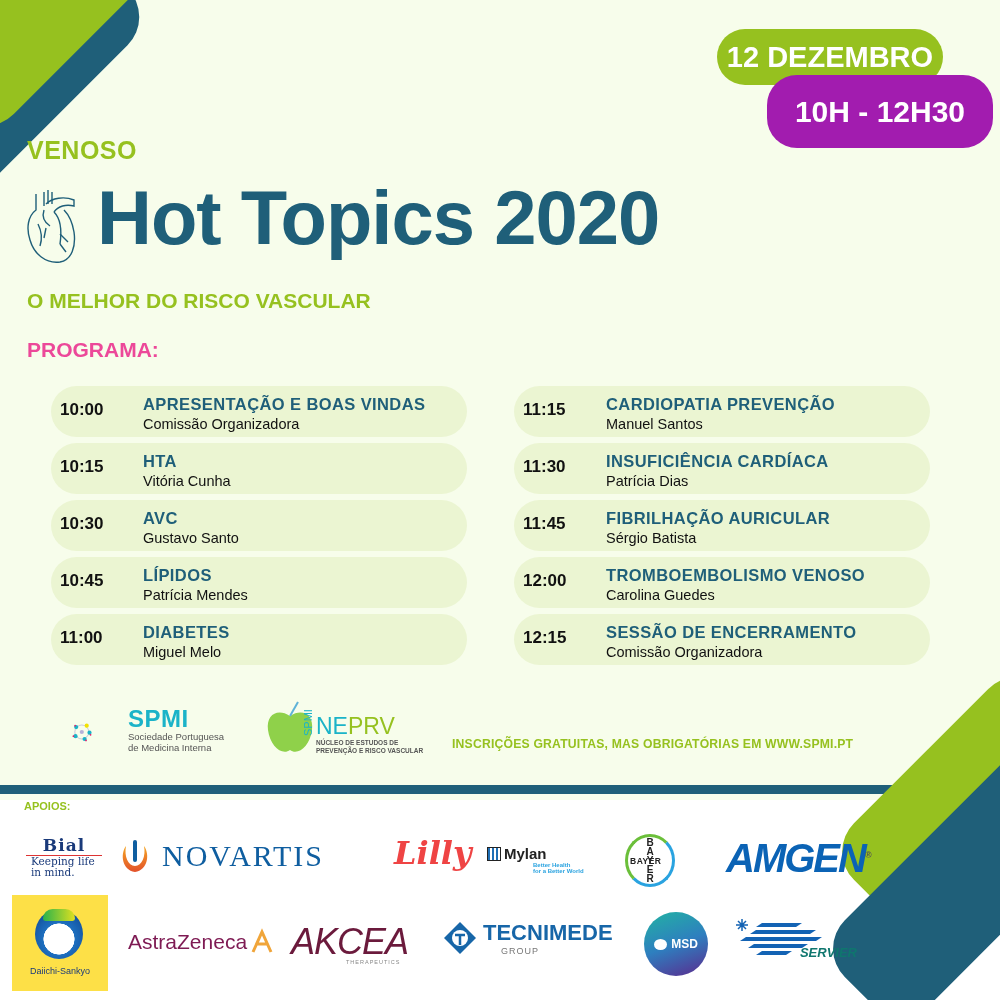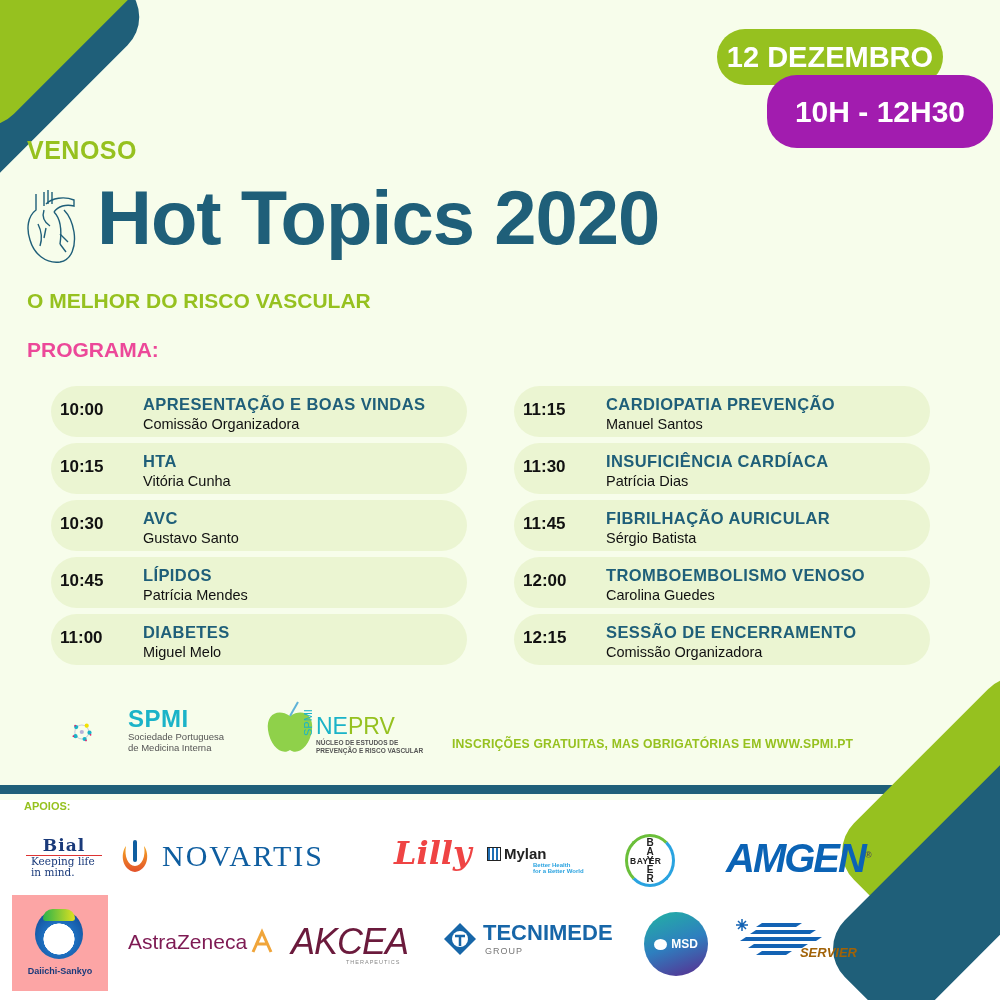--- a/index.html
+++ b/index.html
@@ -75,7 +75,7 @@
   .akcea { left: 291px; top: 921px; }
   .akcea .a1 { font-size: 36px; font-style: italic; color: #6b1a3c; letter-spacing: -1px; }
   .akcea .a2 { font-size: 5.5px; color: #888; letter-spacing: 1px; margin-left: 55px; margin-top: -4px; }
-  .tecnimede { left: 443px; top: 920px; display: flex; align-items: flex-end; }
+  .tecnimede { left: 443px; top: 920px; display: flex; align-items: center; }
   .tecnimede .gem { width: 34px; height: 34px; margin-right: 6px; }
   .tecnimede .t1 { font-size: 22px; font-weight: bold; color: #1766a8; }
   .tecnimede .t2 { font-size: 9px; color: #777; margin-left: 2px; letter-spacing: 1px; }

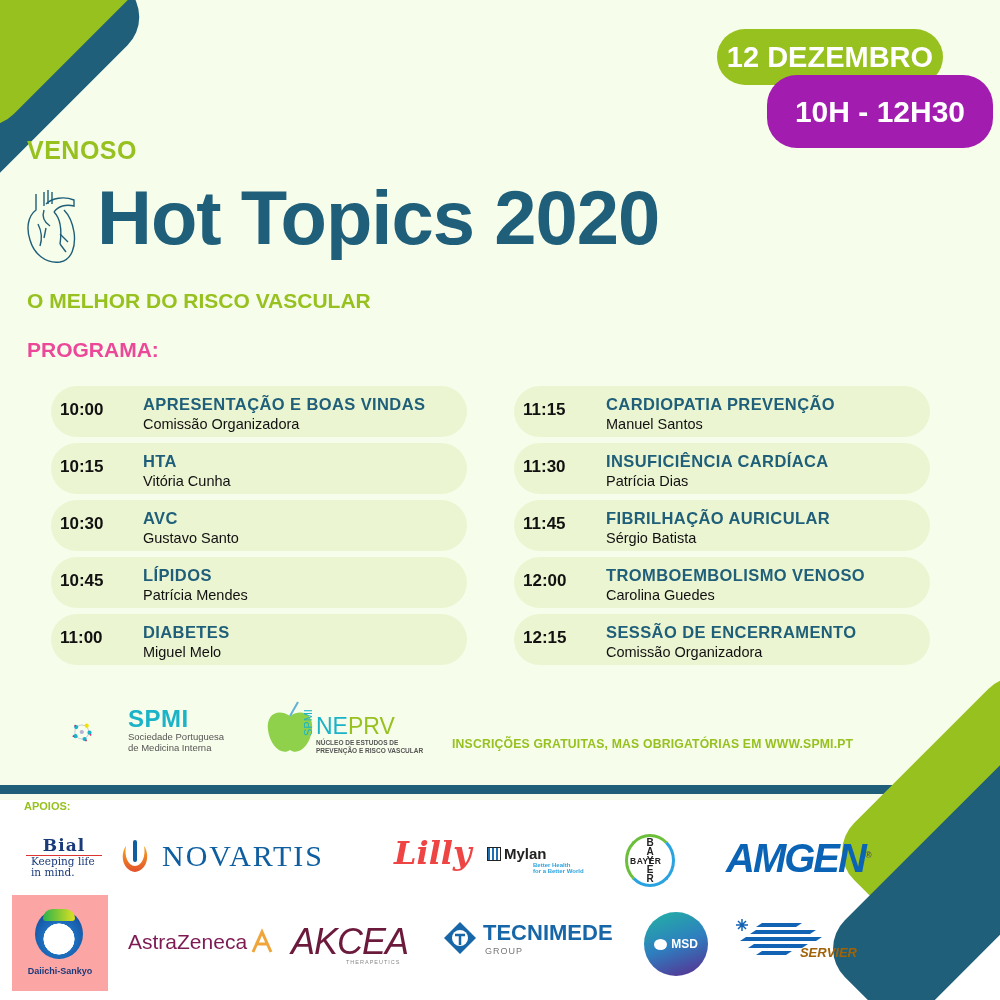--- a/index.html
+++ b/index.html
@@ -78,7 +78,7 @@
   .tecnimede { left: 443px; top: 920px; display: flex; align-items: center; }
   .tecnimede .gem { width: 34px; height: 34px; margin-right: 6px; }
   .tecnimede .t1 { font-size: 22px; font-weight: bold; color: #1766a8; }
-  .tecnimede .t2 { font-size: 9px; color: #777; margin-left: 2px; letter-spacing: 1px; }
+  .tecnimede .t2 { font-size: 9px; color: #777; margin-left: 18px; letter-spacing: 1px; }
   .msd { left: 644px; top: 912px; width: 64px; height: 64px; border-radius: 50%; background: linear-gradient(160deg, #22b3a3 0%, #2e7fbf 50%, #5b2a8e 100%); color: #fff; font-weight: bold; font-size: 12px; display: flex; align-items: center; justify-content: center; }
   .msd .mark { display: inline-block; width: 13px; height: 11px; border-radius: 50%; background: #fff; margin-right: 4px; }
   .servier { left: 732px; top: 917px; width: 125px; height: 45px; }

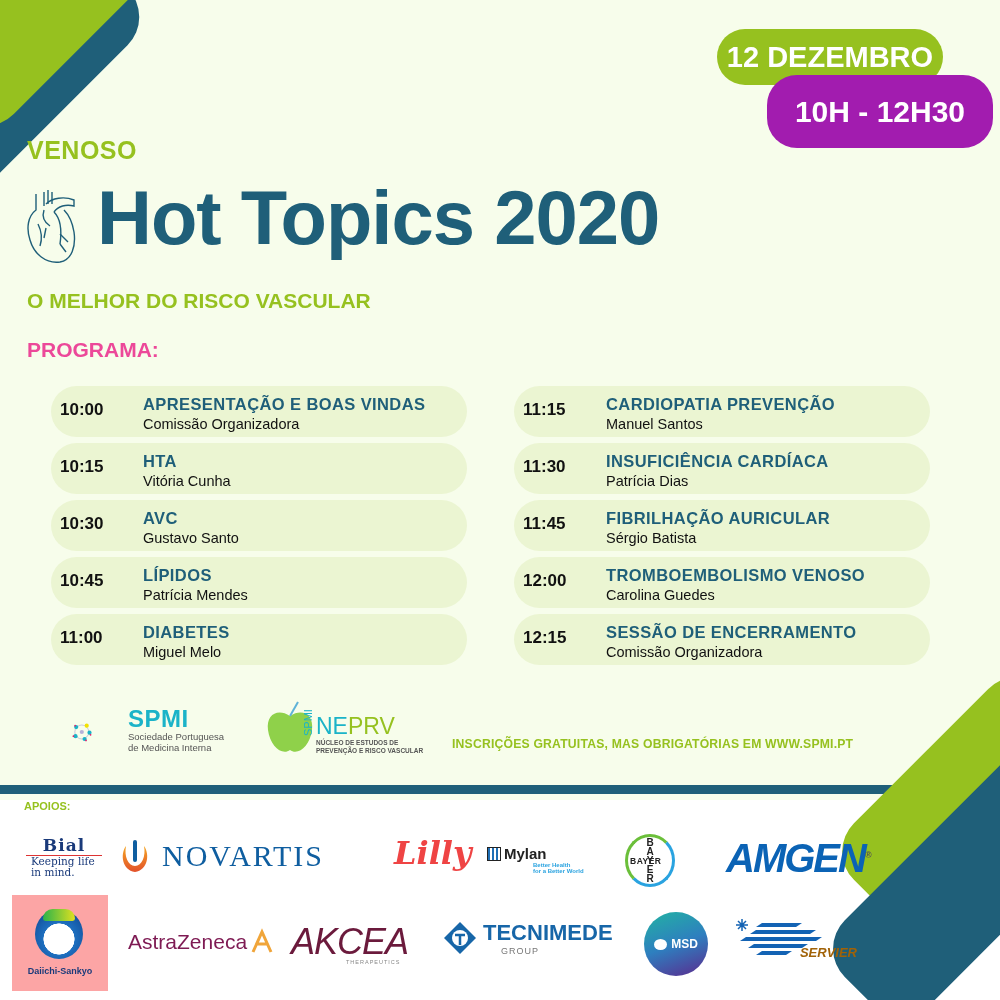--- a/index.html
+++ b/index.html
@@ -82,7 +82,7 @@
   .msd { left: 644px; top: 912px; width: 64px; height: 64px; border-radius: 50%; background: linear-gradient(160deg, #22b3a3 0%, #2e7fbf 50%, #5b2a8e 100%); color: #fff; font-weight: bold; font-size: 12px; display: flex; align-items: center; justify-content: center; }
   .msd .mark { display: inline-block; width: 13px; height: 11px; border-radius: 50%; background: #fff; margin-right: 4px; }
   .servier { left: 732px; top: 917px; width: 125px; height: 45px; }
-  .servier .st { position: absolute; right: 0; bottom: 2px; font-size: 13px; font-weight: bold; font-style: italic; color: #a16207; margin-left: 8px; }
+  .servier .st { position: absolute; right: 0; bottom: 2px; font-size: 13px; font-weight: bold; font-style: italic; color: #0f766e; margin-left: 8px; }
 </style>
 </head>
 <body>

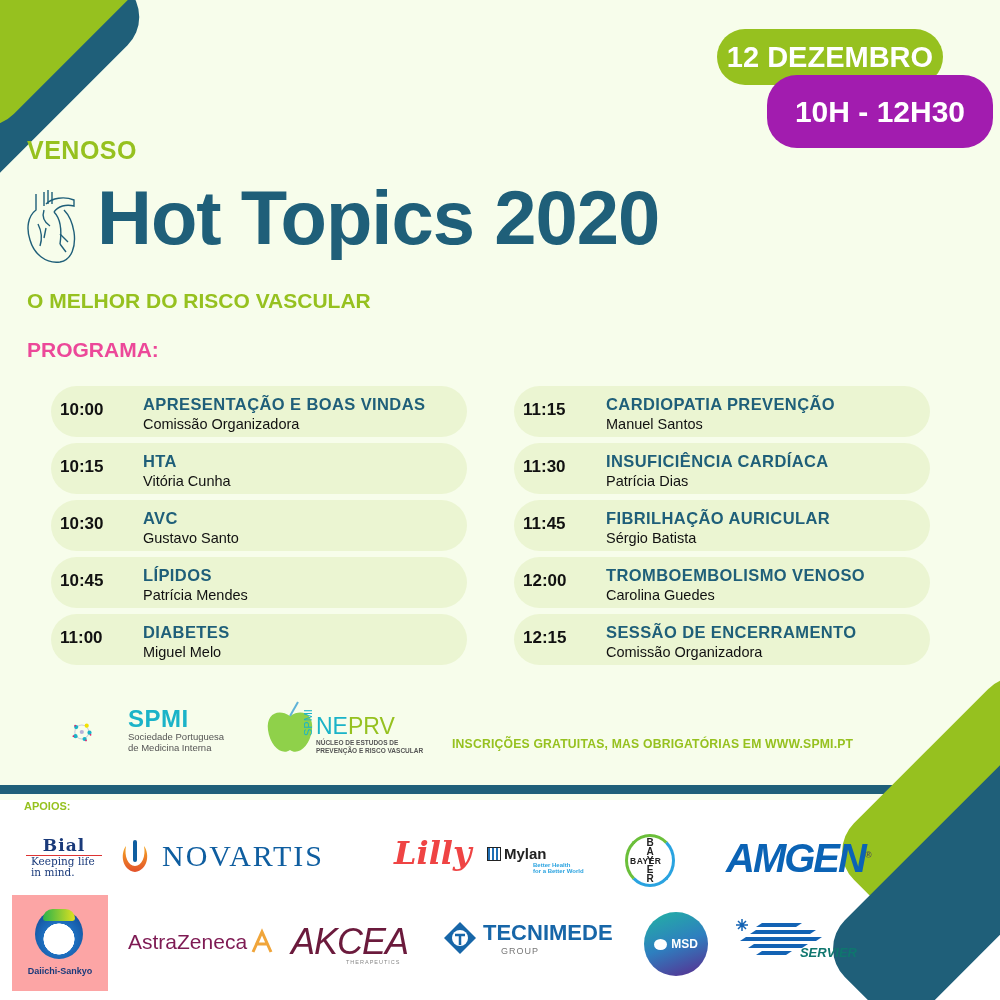--- a/index.html
+++ b/index.html
@@ -66,7 +66,7 @@
   .amgen { left: 726px; top: 836px; font-size: 40px; font-weight: bold; font-style: italic; color: #0b63b5; letter-spacing: -2px; }
   .amgen sup { font-size: 9px; font-style: normal; color: #555; letter-spacing: 0; }
 
-  .daiichi { left: 12px; top: 895px; width: 96px; height: 96px; background: #fca5a5; font-weight: bold; }
+  .daiichi { left: 12px; top: 895px; width: 96px; height: 96px; background: #fde047; }
   .daiichi .circ { position: absolute; left: 23px; top: 14px; width: 48px; height: 50px; border-radius: 50%; background: radial-gradient(circle at 50% 60%, #ffffff 0 40%, #1e6fbf 41%, #0c3f8a 100%); }
   .daiichi .cap { position: absolute; left: 31px; top: 14px; width: 32px; height: 12px; border-radius: 16px 16px 4px 4px; background: linear-gradient(90deg, #2bb34a, #e0e020); }
   .daiichi .dt { position: absolute; left: 0; width: 100%; top: 71px; text-align: center; font-size: 9px; color: #1a3a7a; }

